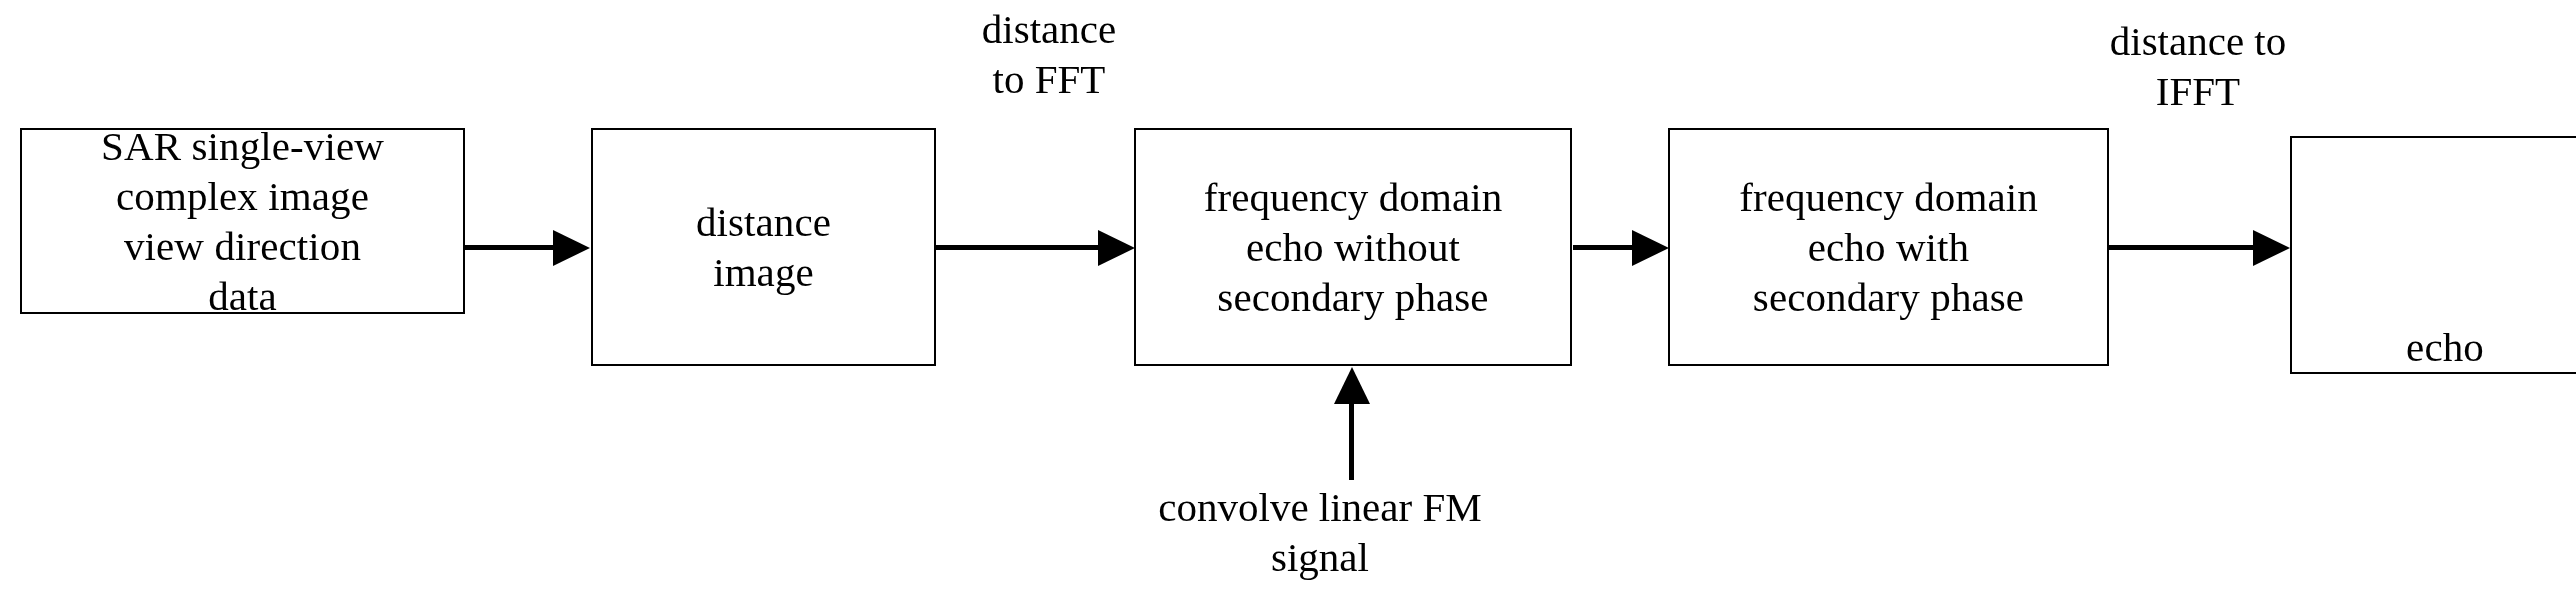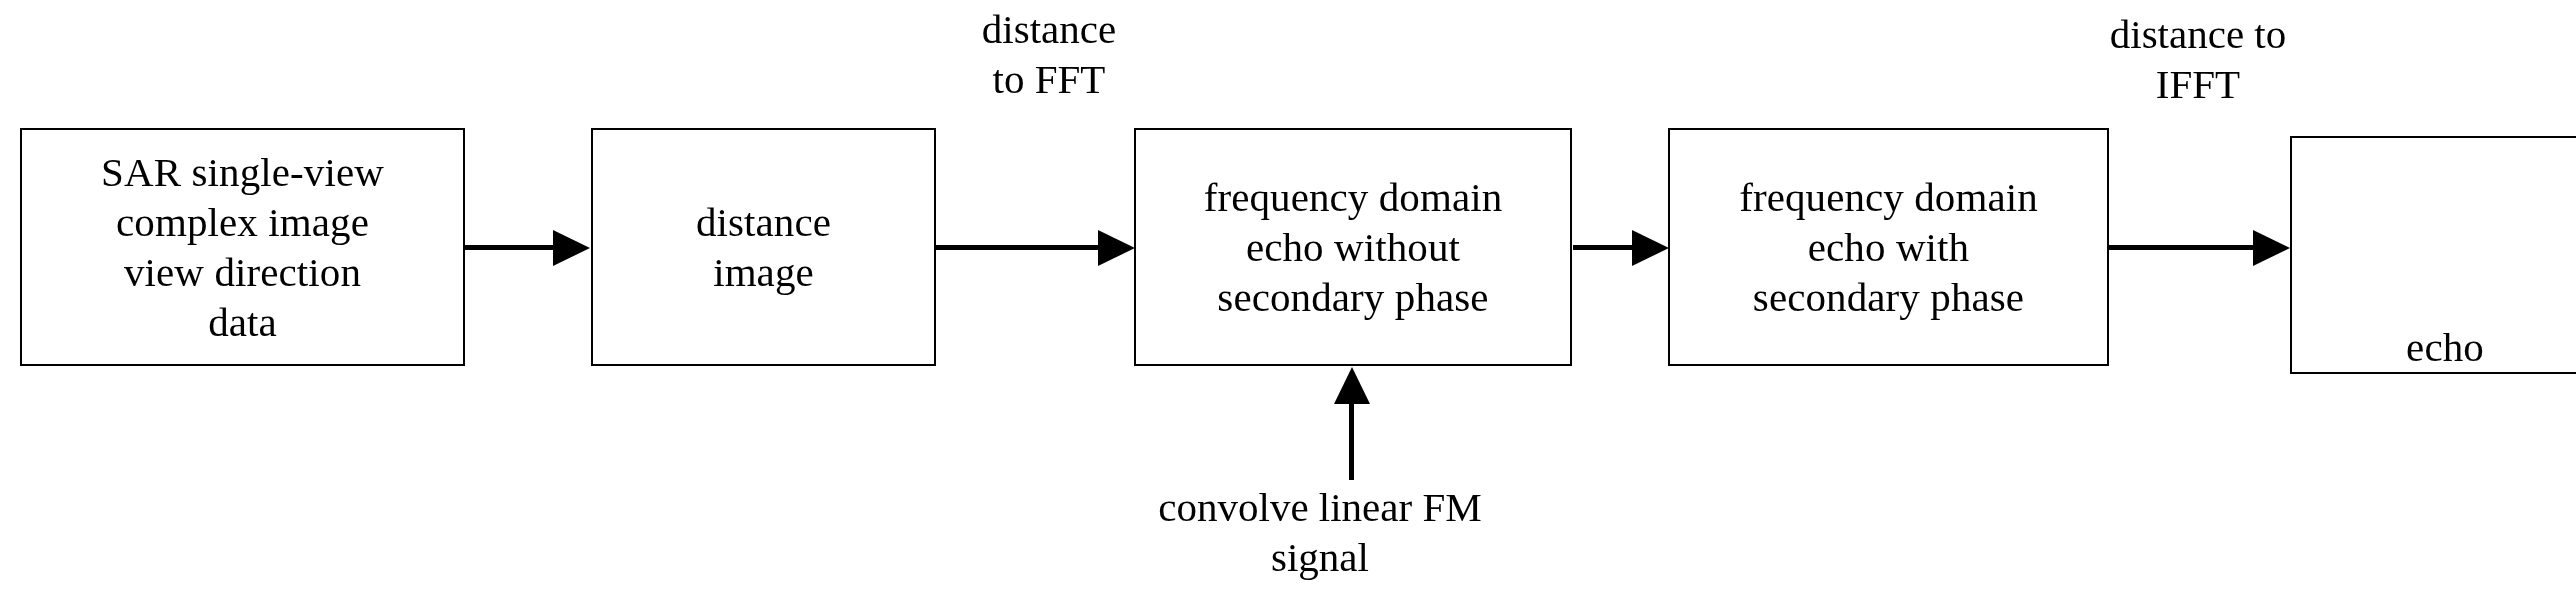--- a/index.html
+++ b/index.html
@@ -157,7 +157,7 @@
   <div class="annot" style="left:1049px; top:3.5px;">distance
 to FFT</div>
 
-  <div class="annot" style="left:2198px; top:9px;font-family:Liberation Serif, serif;">distance to
+  <div class="annot" style="left:2198px; top:16px;font-family:Liberation Serif, serif;">distance to
 IFFT</div>
 
   <div class="annot" style="left:1320px; top:482px;">convolve linear FM

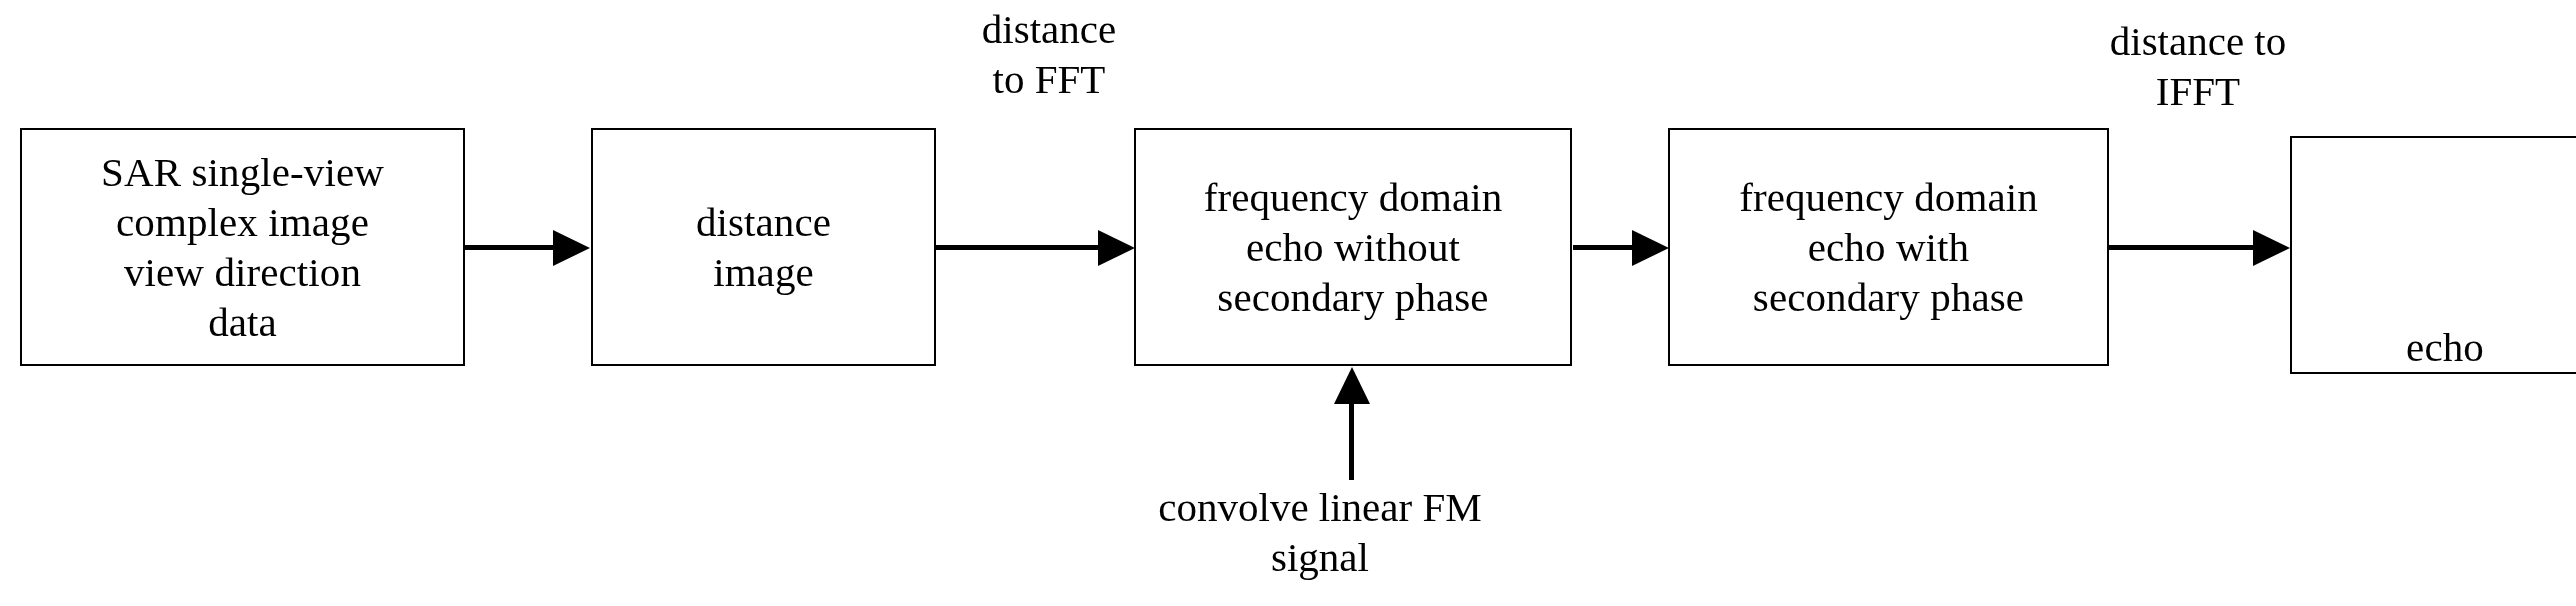--- a/index.html
+++ b/index.html
@@ -101,7 +101,7 @@
 
 <div id="canvas">
 
-  <div class="box" style="left:20px; top:128px; width:445px; height:238px;">
+  <div class="box" style="left:20px; top:128px; width:445px; height:186px;">
     <span class="box-label">SAR single-view
 complex image
 view direction

